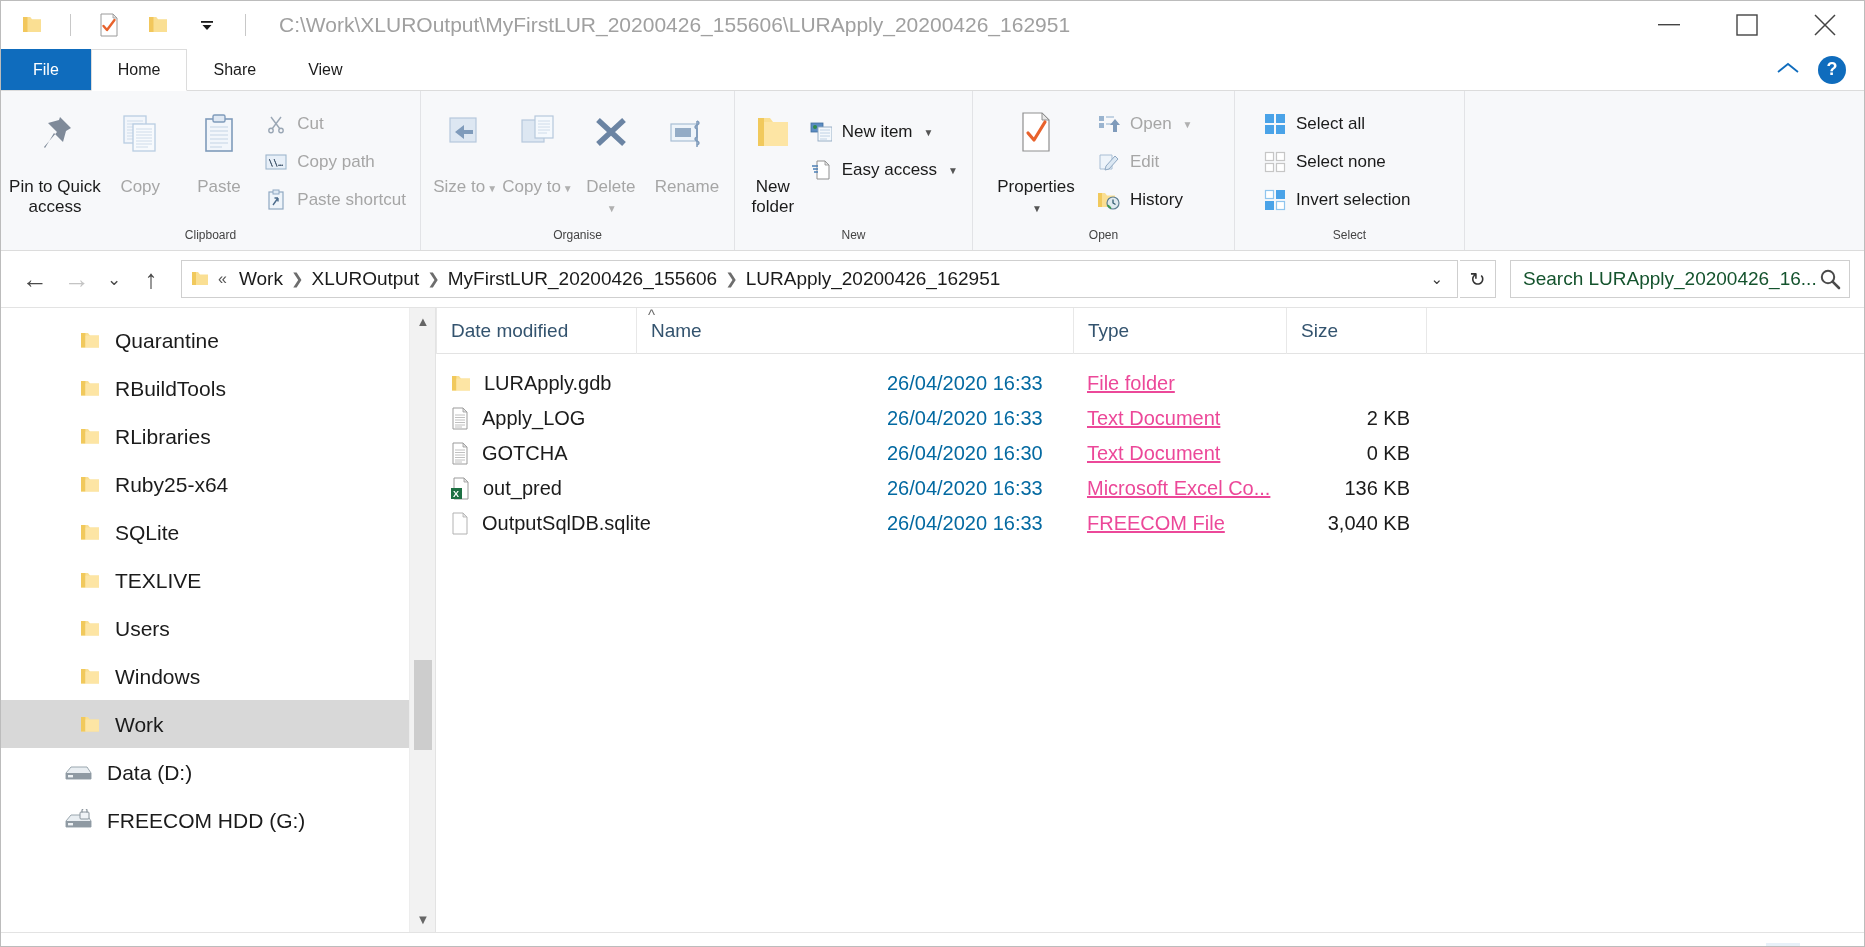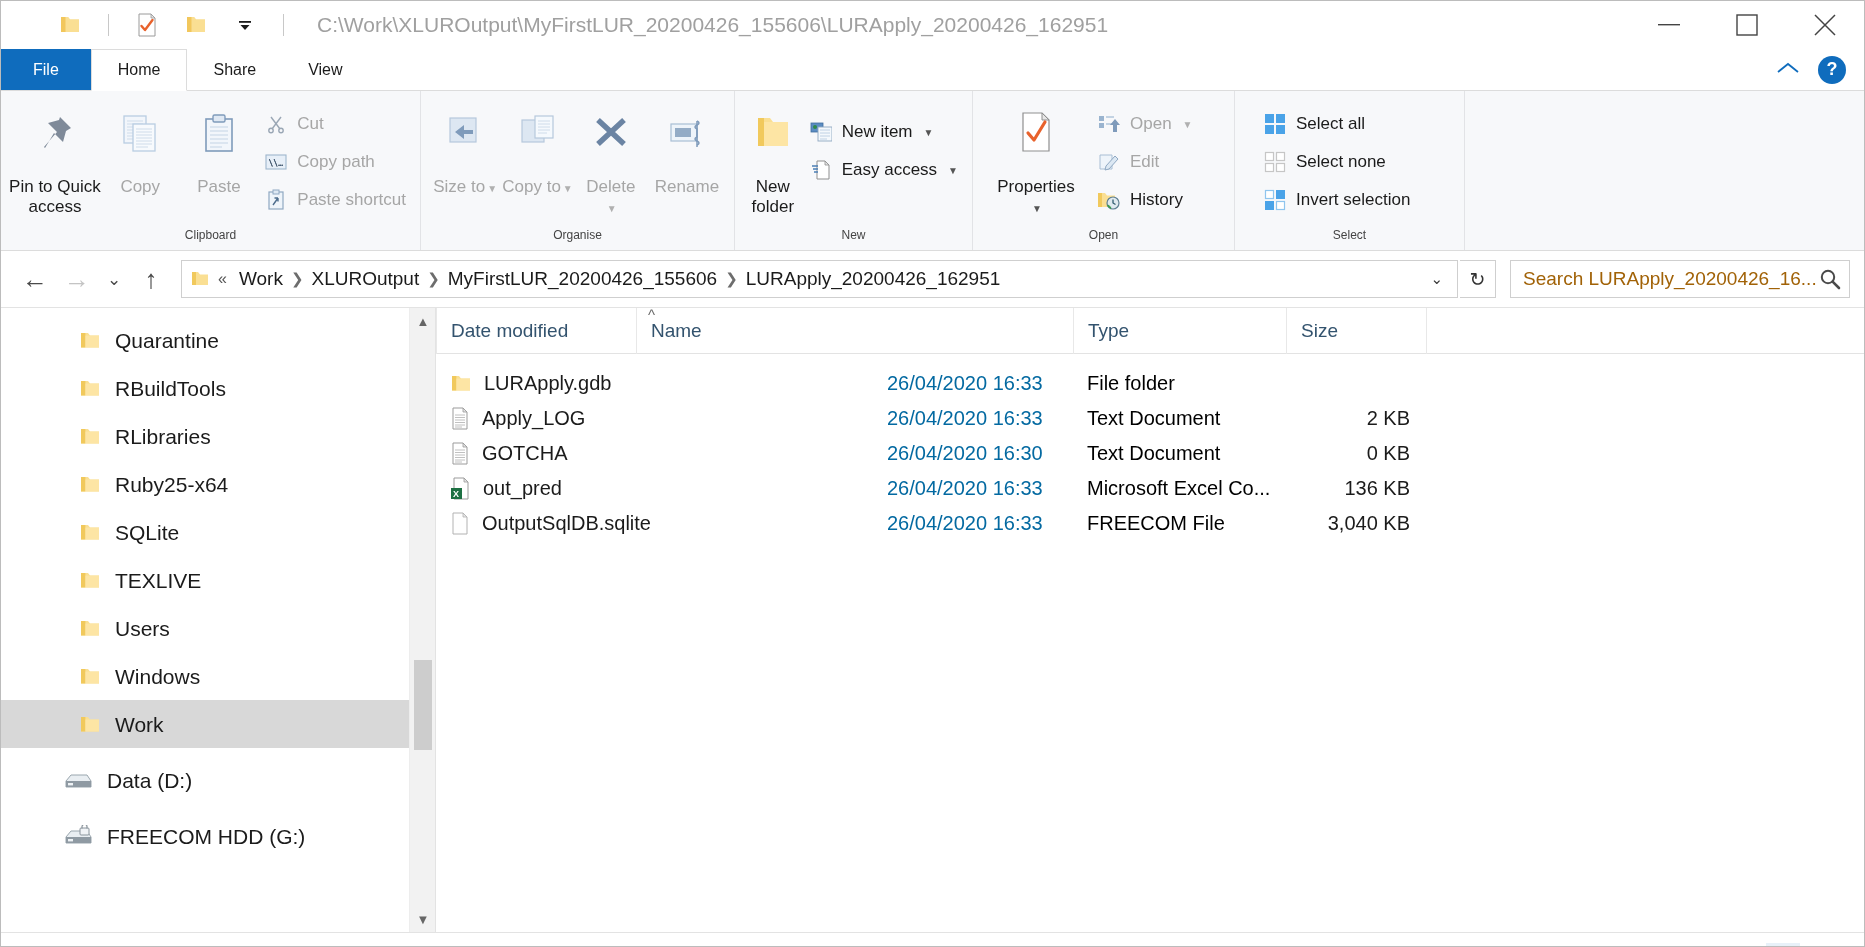--- a/index.html
+++ b/index.html
@@ -31,7 +31,6 @@
     height: 48px;
     padding-left: 14px;
     gap: 15px;
-    margin-left: 38px;
   }
   .qat-btn {
     width: 34px; height: 34px;

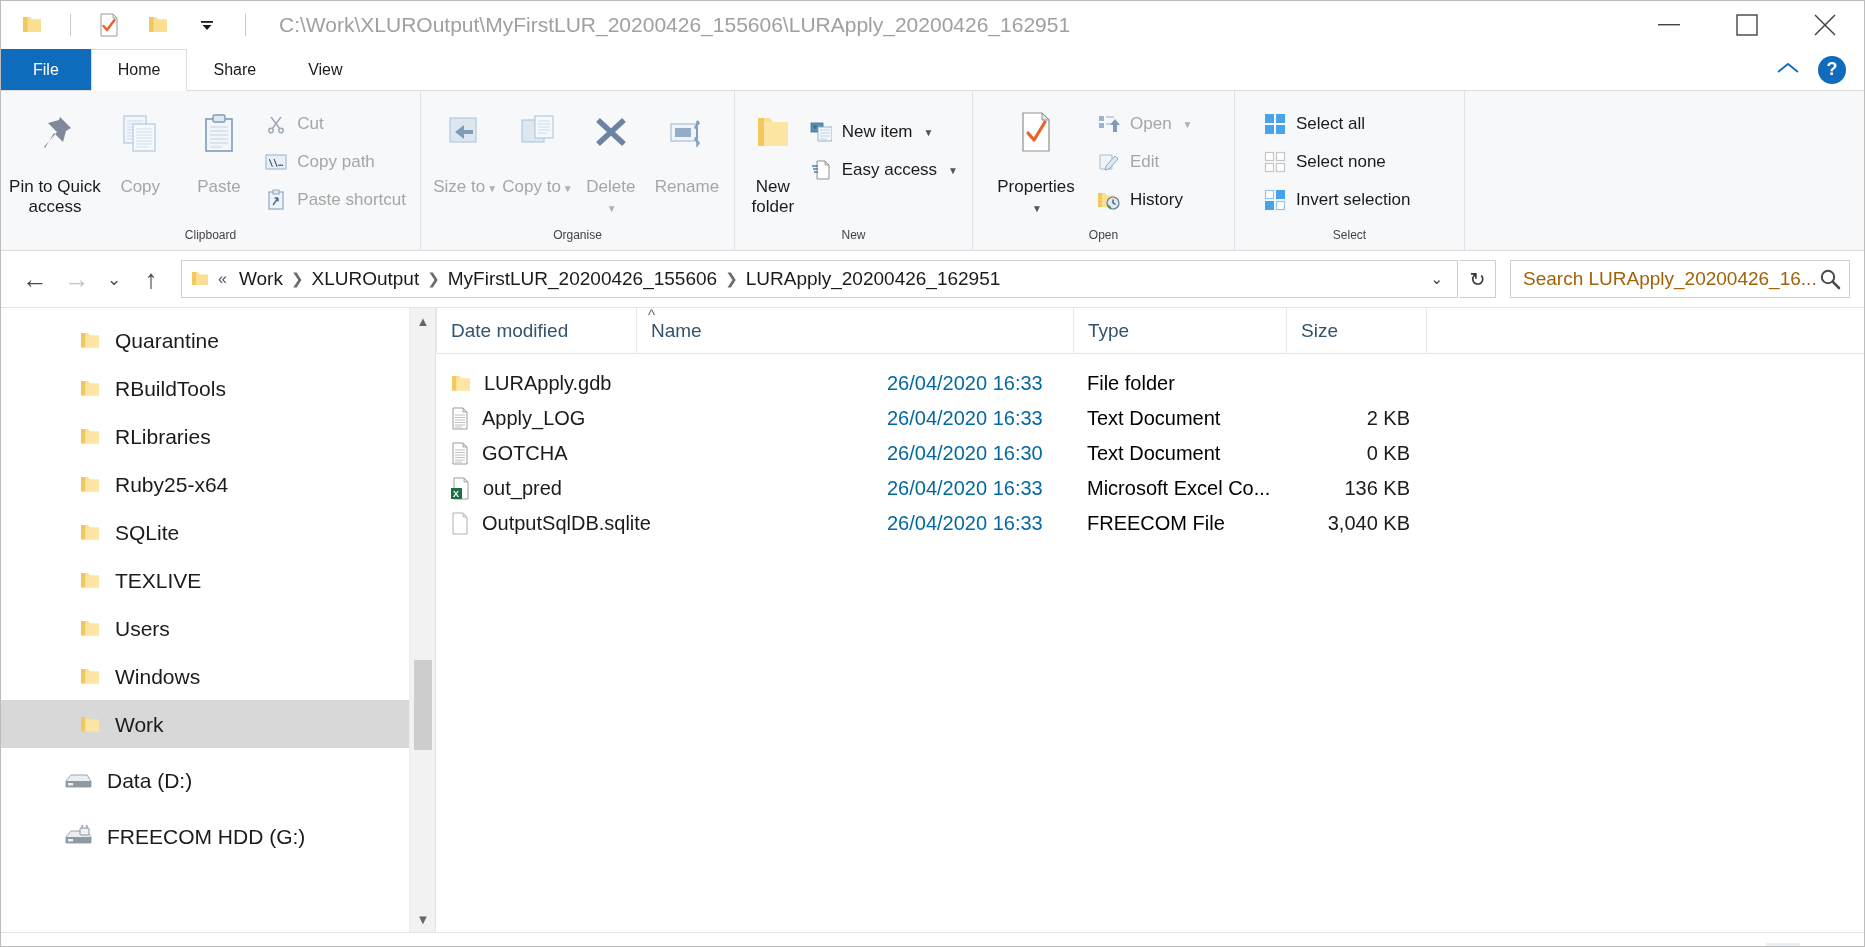--- a/index.html
+++ b/index.html
@@ -202,7 +202,7 @@
     background: #ffffff;
   }
   #searchbox .ph {
-    flex: 1; font-size: 19px; color: #a16207; white-space: nowrap; overflow: hidden;
+    flex: 1; font-size: 19px; color: #14532d; white-space: nowrap; overflow: hidden;
   }
 
   

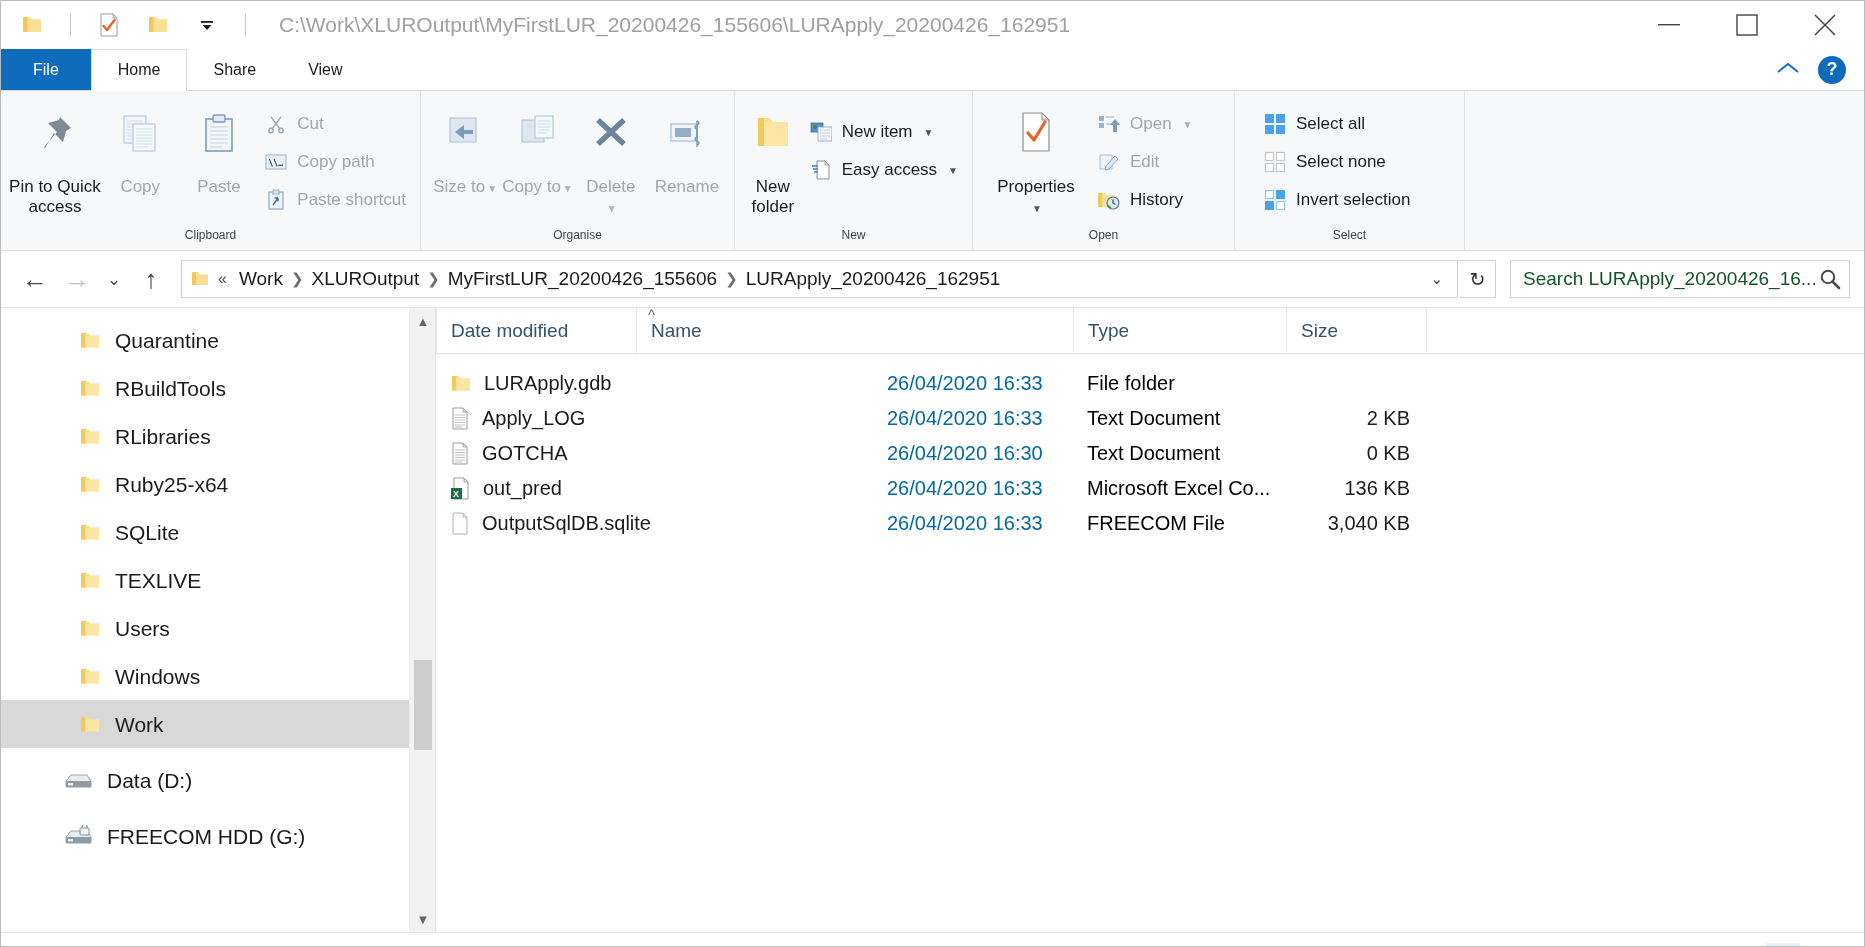--- a/index.html
+++ b/index.html
@@ -306,7 +306,7 @@
     overflow: hidden;
   }
   .frow .cell-date { width: 200px; padding-left: 14px; color: #0369a1; }
-  .frow .cell-type { width: 213px; padding-left: 14px; color: #000000; overflow:hidden; text-overflow: ellipsis; }
+  .frow .cell-type { width: 213px; padding-left: 14px; color: #ec4899; overflow:hidden; text-overflow: ellipsis; text-decoration: underline; }
   .frow .cell-size { width: 140px; padding-right: 16px; text-align: right; display:block; }
   #filerows { padding-top: 12px; }
 

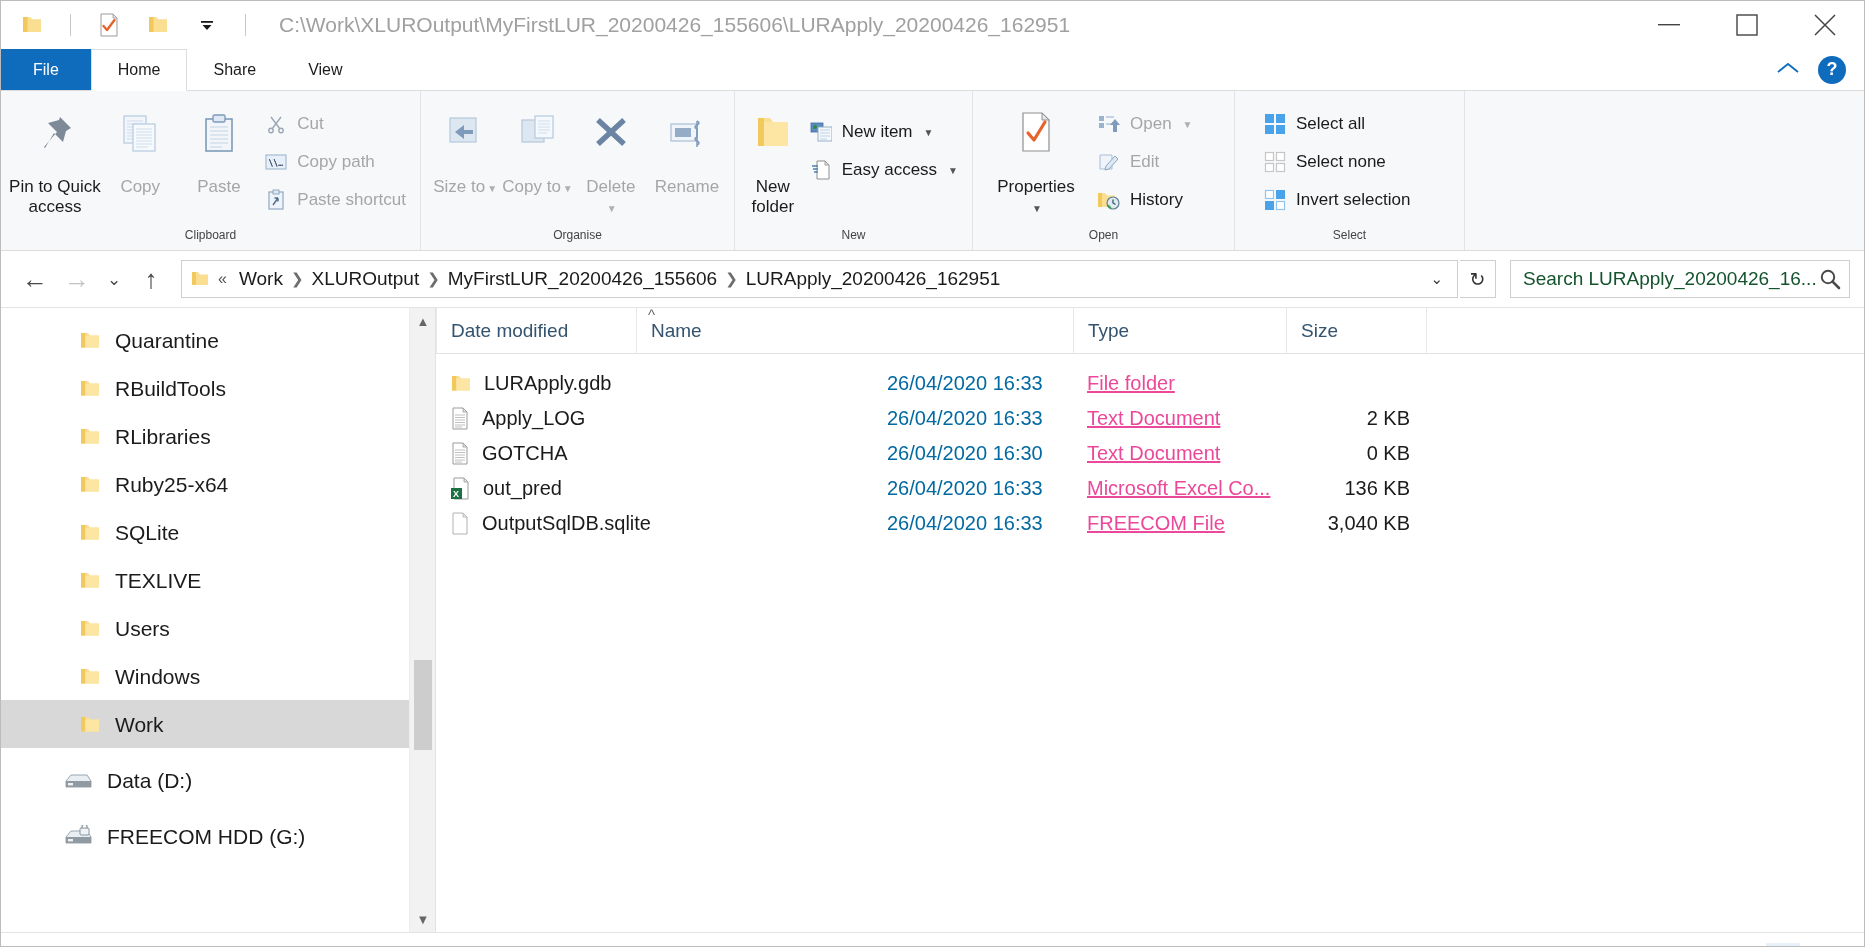--- a/index.html
+++ b/index.html
@@ -229,7 +229,7 @@
     white-space: nowrap;
   }
   .navitem.selected { background: #d8d8d8; }
-  .navitem.drive { padding-left: 62px; margin-top: 8px; }
+  .navitem.drive { padding-left: 62px; }
   .navitem .txt { line-height: 1; }
 
   

